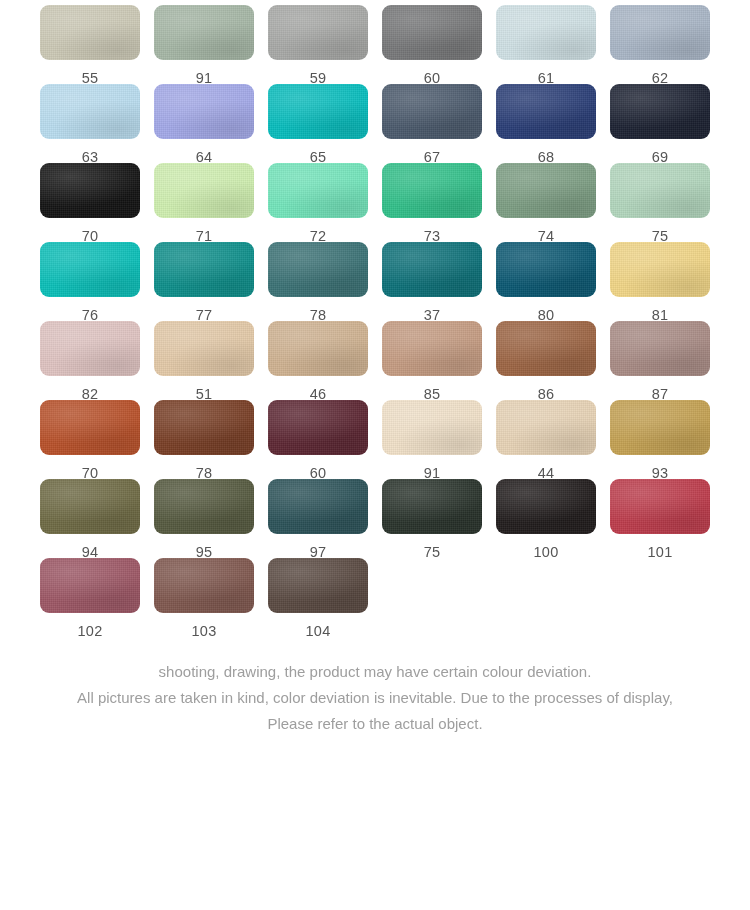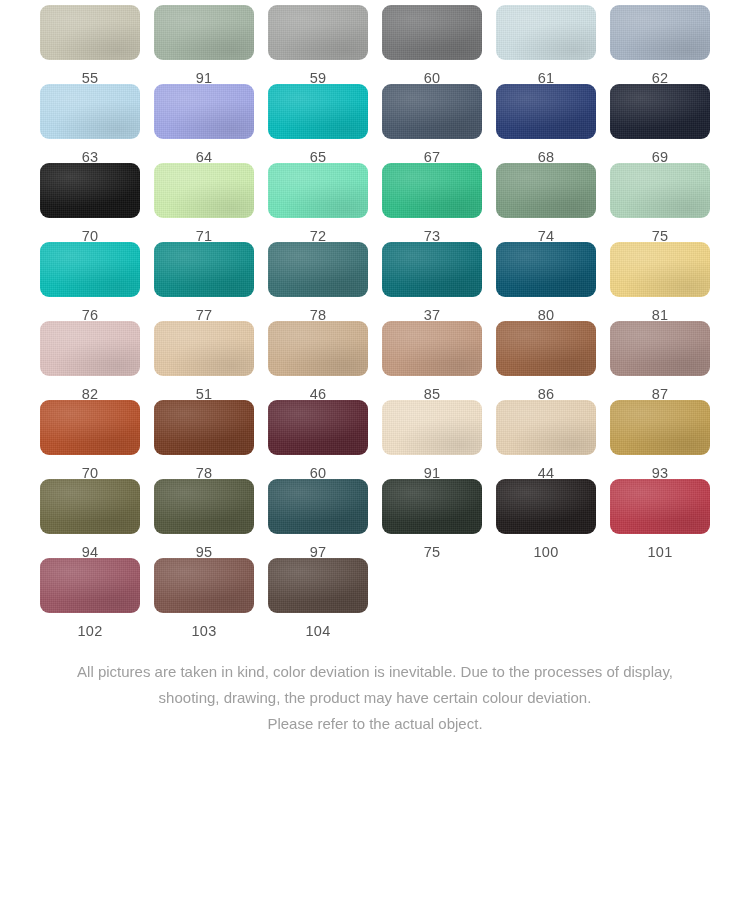--- a/index.html
+++ b/index.html
@@ -282,8 +282,8 @@
     </div>
 
   <div id="disclaimer">
+    <span class="dline">shooting, drawing, the product may have certain colour deviation.</span>
     <span class="dline">All pictures are taken in kind, color deviation is inevitable. Due to the processes of display,</span>
-    <span class="dline">shooting, drawing, the product may have certain colour deviation.</span>
     <span class="dline">Please refer to the actual object.</span>
   </div>
 

